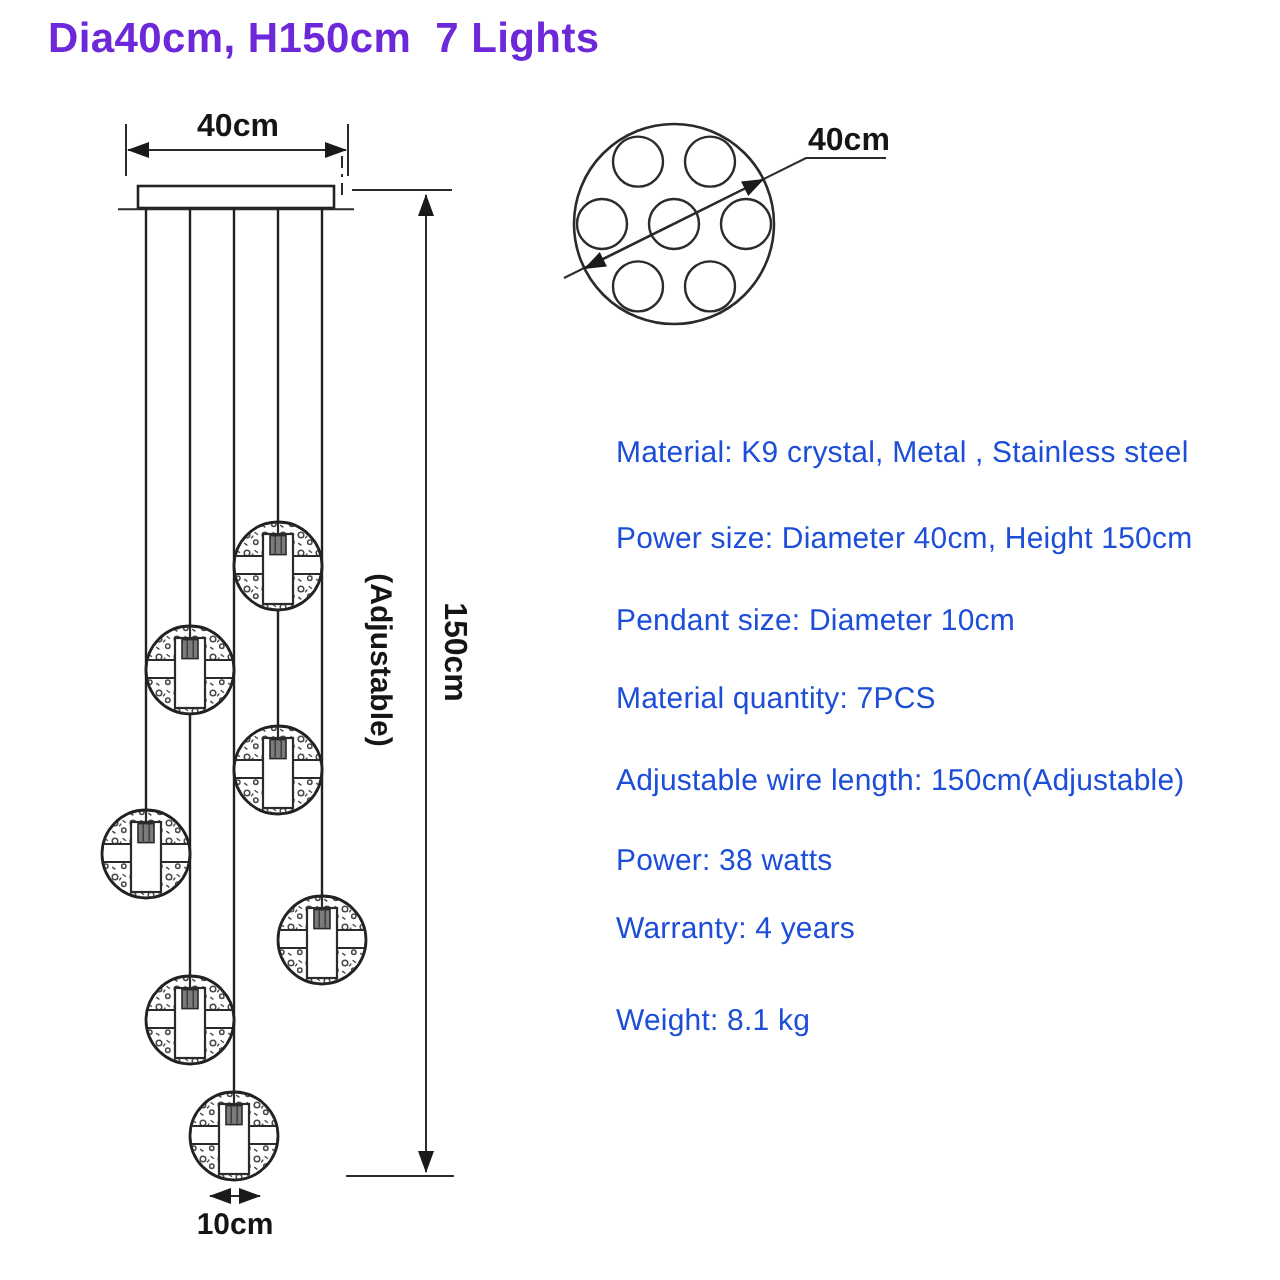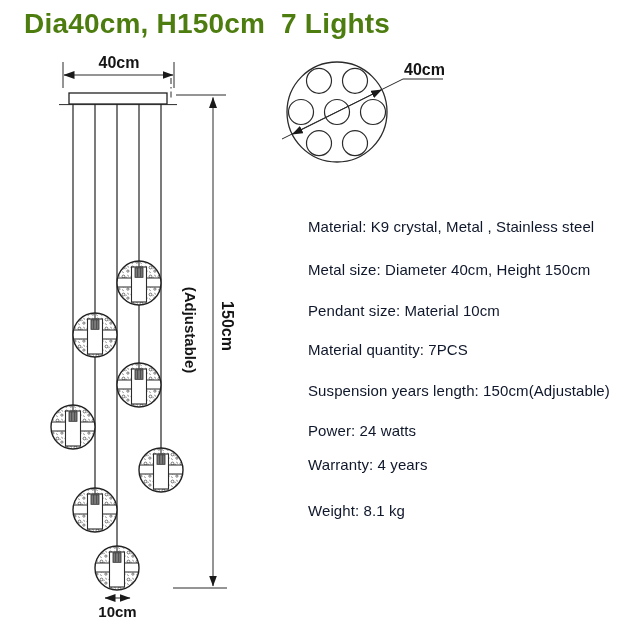--- a/index.html
+++ b/index.html
@@ -9,7 +9,7 @@
   }
   .page-title{
     position:absolute;left:24px;top:8px;margin:0;
-    font-size:28px;font-weight:700;letter-spacing:.2px;white-space:pre;color:#4d7c0f;
+    font-size:21px;font-weight:700;letter-spacing:.2px;white-space:pre;color:#6d28d9;
   }
   .diagram-svg{position:absolute;left:0;top:0;}
   .spec-block{position:absolute;left:308px;top:0;width:330px;}

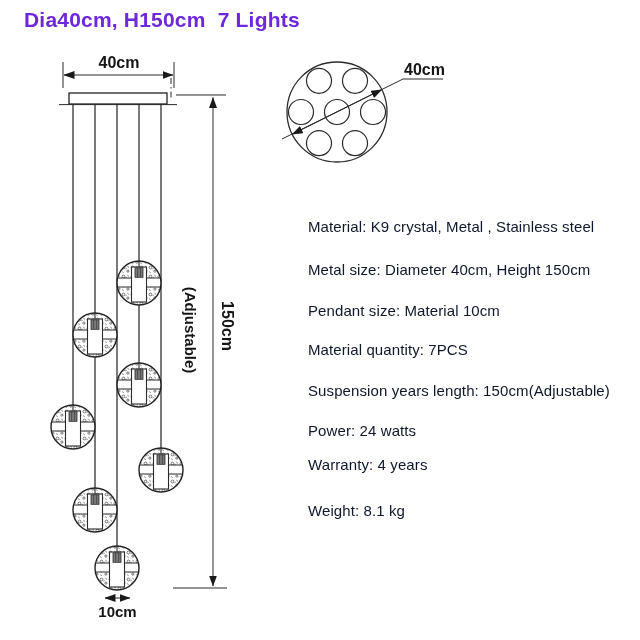--- a/index.html
+++ b/index.html
@@ -15,7 +15,7 @@
   .spec-block{position:absolute;left:308px;top:0;width:330px;}
   .spec-line{
     position:absolute;left:0;white-space:nowrap;
-    font-size:15px;font-weight:400;color:#0f172a;letter-spacing:.1px;
+    font-size:15px;font-weight:400;color:#1d4ed8;letter-spacing:.1px;
   }
   .dim-label{font:700 16px "Liberation Sans",sans-serif;fill:#151515;}
   .dim-label-sm{font:700 15px "Liberation Sans",sans-serif;fill:#151515;}

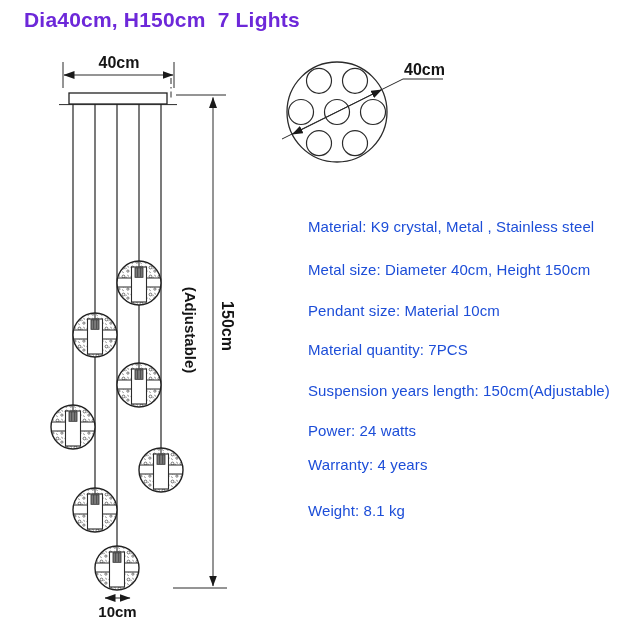--- a/index.html
+++ b/index.html
@@ -128,7 +128,7 @@
 
 <div class="spec-block">
   <div class="spec-line" style="top:218px">Material: K9 crystal, Metal , Stainless steel</div>
-  <div class="spec-line" style="top:261px">Metal size: Diameter 40cm, Height 150cm</div>
+  <div class="spec-line" style="top:261px">Power size: Diameter 40cm, Height 150cm</div>
   <div class="spec-line" style="top:302px">Pendant size: Material 10cm</div>
   <div class="spec-line" style="top:341px">Material quantity: 7PCS</div>
   <div class="spec-line" style="top:382px">Suspension years length: 150cm(Adjustable)</div>

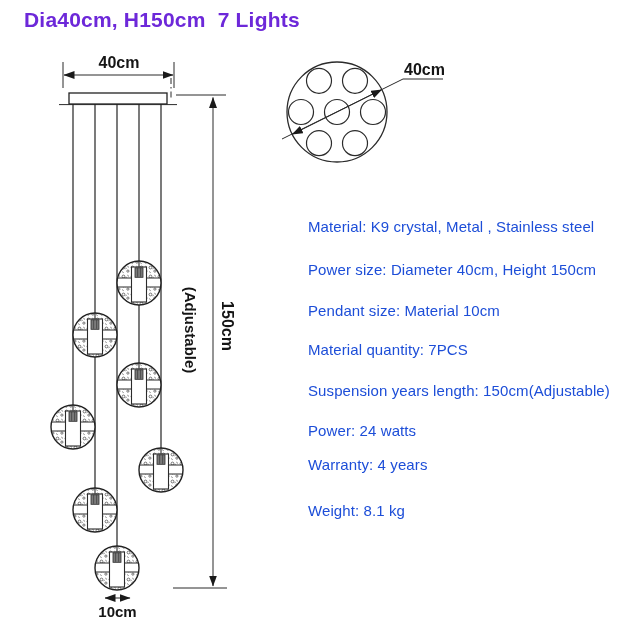--- a/index.html
+++ b/index.html
@@ -129,7 +129,7 @@
 <div class="spec-block">
   <div class="spec-line" style="top:218px">Material: K9 crystal, Metal , Stainless steel</div>
   <div class="spec-line" style="top:261px">Power size: Diameter 40cm, Height 150cm</div>
-  <div class="spec-line" style="top:302px">Pendant size: Material 10cm</div>
+  <div class="spec-line" style="top:302px">Pendant size: Diameter 10cm</div>
   <div class="spec-line" style="top:341px">Material quantity: 7PCS</div>
   <div class="spec-line" style="top:382px">Suspension years length: 150cm(Adjustable)</div>
   <div class="spec-line" style="top:422px">Power: 24 watts</div>

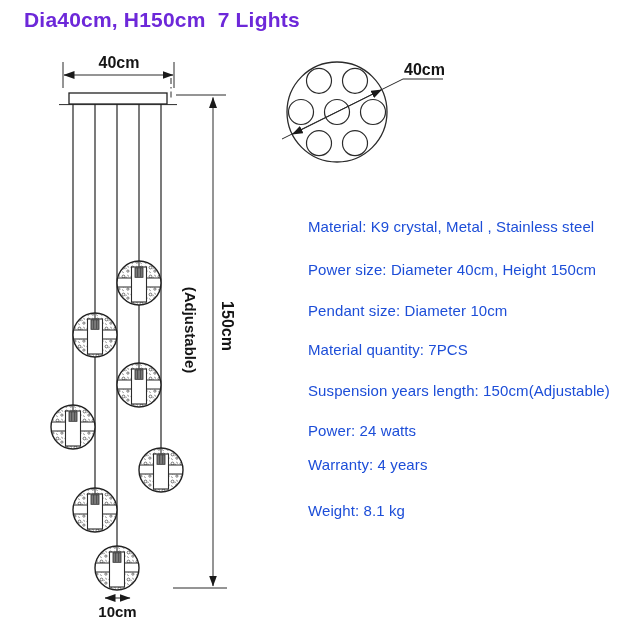--- a/index.html
+++ b/index.html
@@ -131,7 +131,7 @@
   <div class="spec-line" style="top:261px">Power size: Diameter 40cm, Height 150cm</div>
   <div class="spec-line" style="top:302px">Pendant size: Diameter 10cm</div>
   <div class="spec-line" style="top:341px">Material quantity: 7PCS</div>
-  <div class="spec-line" style="top:382px">Suspension years length: 150cm(Adjustable)</div>
+  <div class="spec-line" style="top:382px">Adjustable wire length: 150cm(Adjustable)</div>
   <div class="spec-line" style="top:422px">Power: 24 watts</div>
   <div class="spec-line" style="top:456px">Warranty: 4 years</div>
   <div class="spec-line" style="top:502px">Weight: 8.1 kg</div>

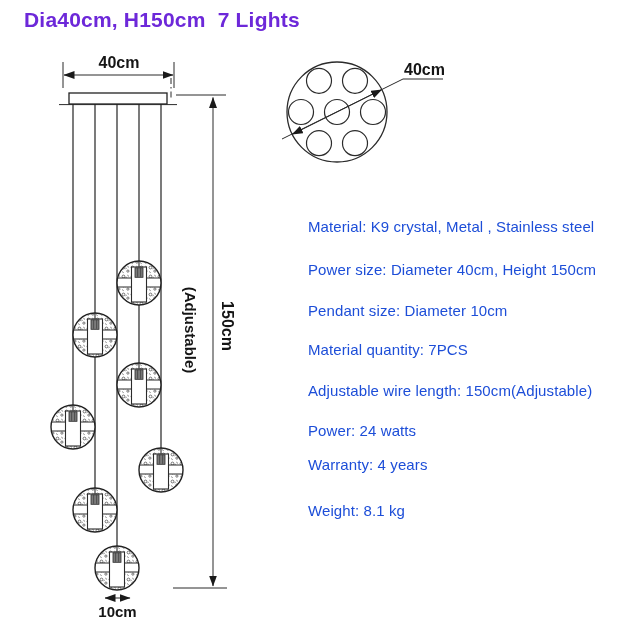--- a/index.html
+++ b/index.html
@@ -132,7 +132,7 @@
   <div class="spec-line" style="top:302px">Pendant size: Diameter 10cm</div>
   <div class="spec-line" style="top:341px">Material quantity: 7PCS</div>
   <div class="spec-line" style="top:382px">Adjustable wire length: 150cm(Adjustable)</div>
-  <div class="spec-line" style="top:422px">Power: 24 watts</div>
+  <div class="spec-line" style="top:422px">Power: 38 watts</div>
   <div class="spec-line" style="top:456px">Warranty: 4 years</div>
   <div class="spec-line" style="top:502px">Weight: 8.1 kg</div>
 </div>

